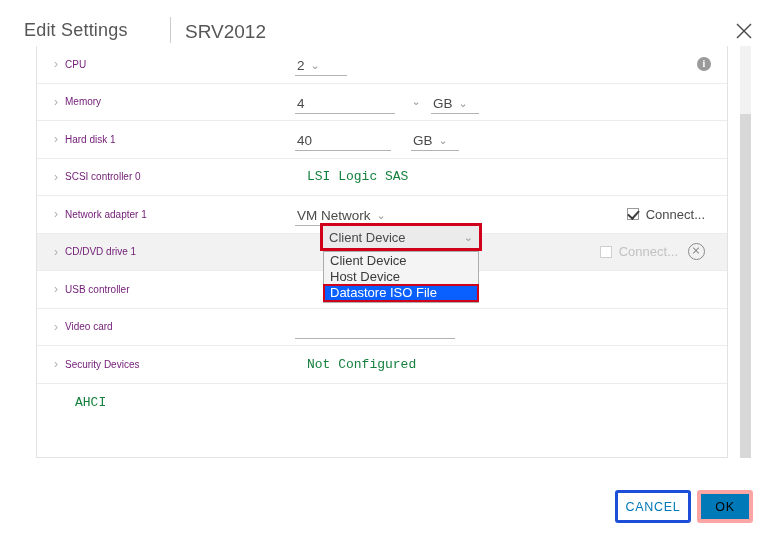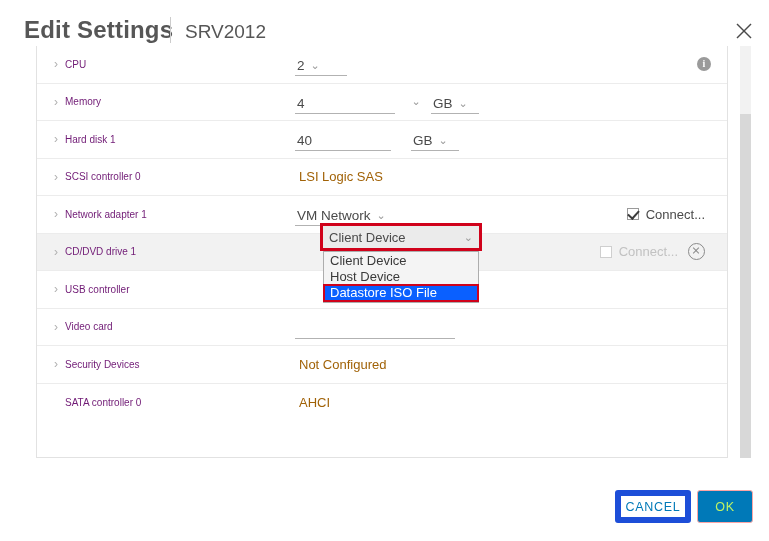--- a/index.html
+++ b/index.html
@@ -29,8 +29,8 @@
     position: absolute;
     left: 24px;
     top: 16px;
-    font-size: 24px;
-    font-weight: 700;
+    font-size: 18px;
+    font-weight: 400;
     color: #565656;
     letter-spacing: .2px;
     line-height: 28px;

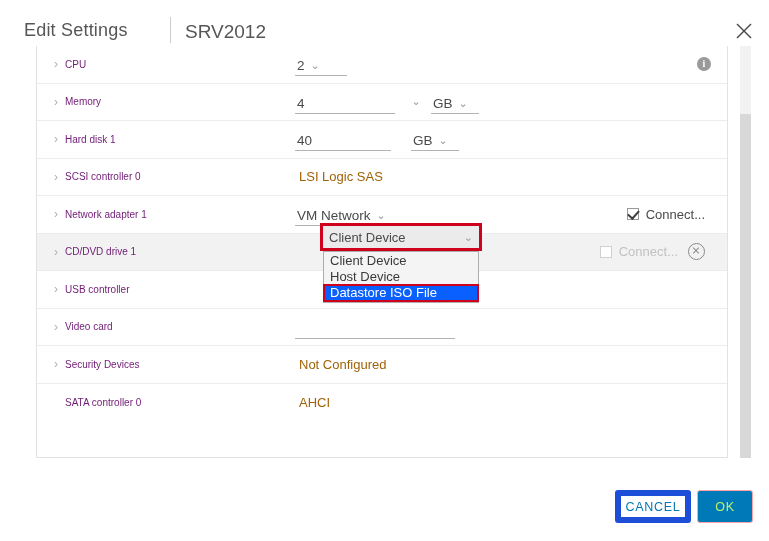--- a/index.html
+++ b/index.html
@@ -116,9 +116,10 @@
 
   
   .static-val {
-    color: #a16207;
+    color: #15803d;
     font-size: 13px;
-    margin-left: 4px;
+    margin-left: 12px;
+    font-family: Liberation Mono, monospace;
   }
 
   

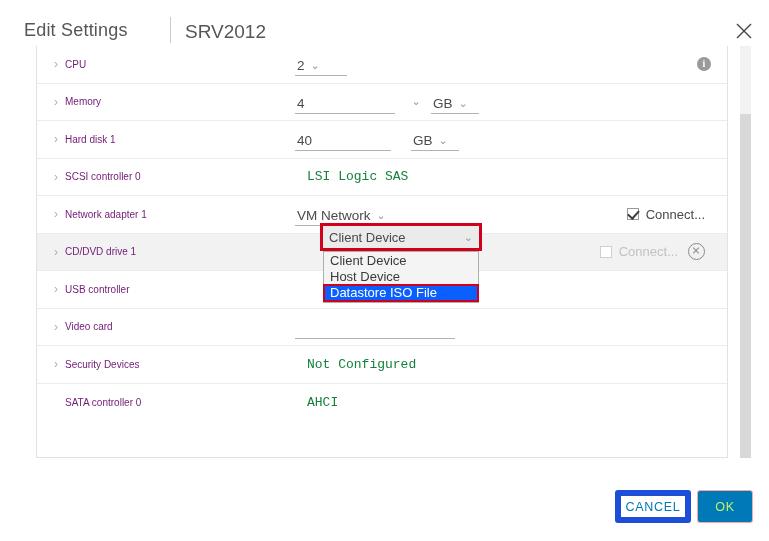--- a/index.html
+++ b/index.html
@@ -454,7 +454,6 @@
 
   <div class="row">
     <span class="row-caret empty">›</span>
-    <span class="row-label">SATA controller 0</span>
     <span class="row-value">
       <span class="static-val">AHCI</span>
     </span>

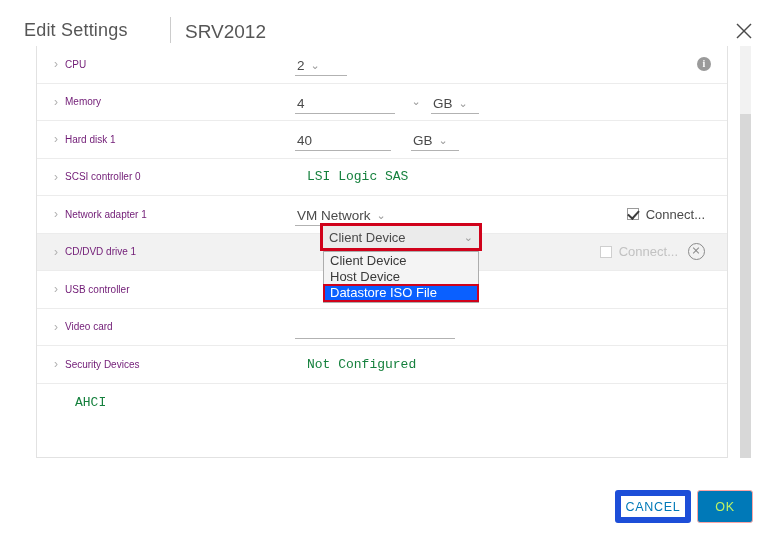--- a/index.html
+++ b/index.html
@@ -317,7 +317,7 @@
     bottom: 18px;
     width: 76px;
     background: #ffffff;
-    border: 6px solid #1d4ed8;
+    border: 3px solid #1d4ed8;
     color: #0079b8;
   }
   .btn-ok {

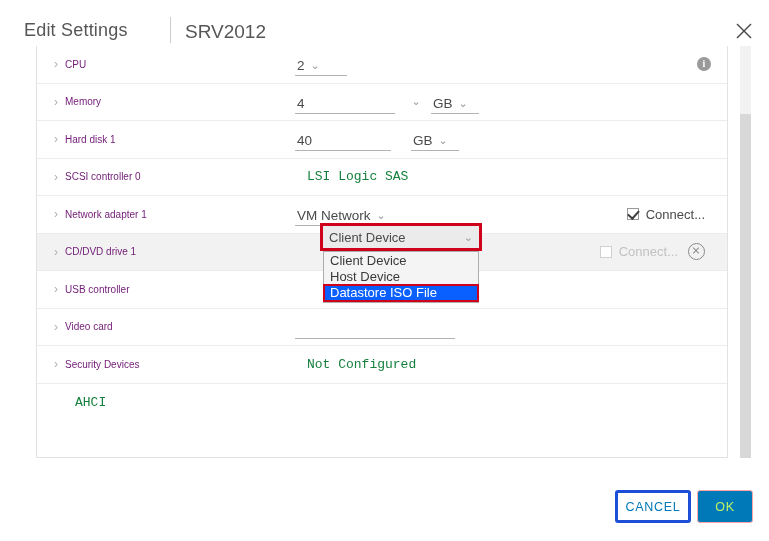--- a/index.html
+++ b/index.html
@@ -325,8 +325,8 @@
     bottom: 18px;
     width: 56px;
     background: #0079b8;
-    border: 1px solid #fca5a5;
-    color: #bef264;
+    border: 4px solid #fca5a5;
+    color: #000000;
   }
 </style>
 </head>

